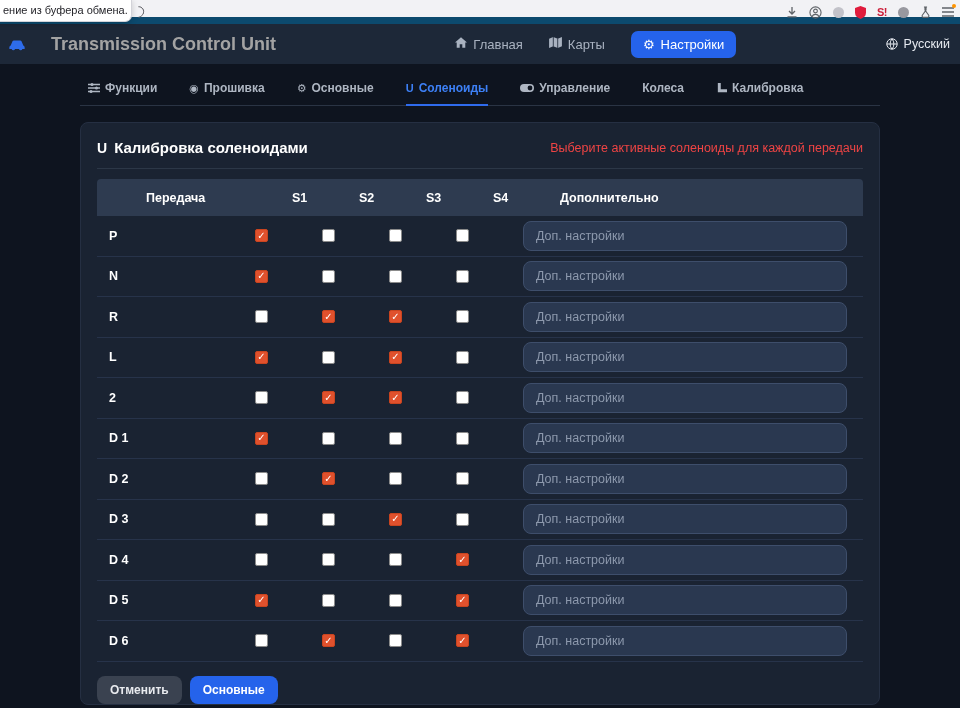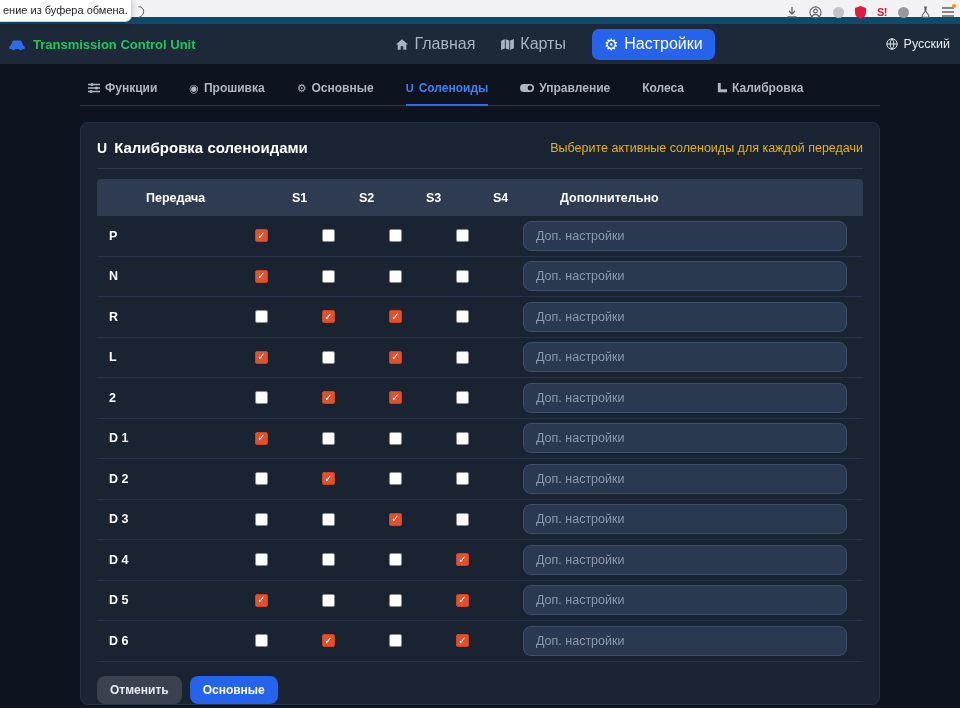--- a/index.html
+++ b/index.html
@@ -32,7 +32,7 @@
 
   
   .navbar { height:40px; background:#1d2838; display:flex; align-items:center; padding:0 10px 0 8px; }
-  .brand { display:flex; align-items:center; gap:7px; color:#22c55e; font-size:13px; font-weight:bold; }
+  .brand { display:flex; align-items:center; gap:25px; color:#a3a3a3; font-size:18px; font-weight:bold; }
   .nav-center { display:flex; align-items:center; gap:26px; margin:0 auto; padding-left:30px; }
   .nav-item { display:flex; align-items:center; gap:6px; color:#a9b2c0; font-size:16px; cursor:pointer; }
   .nav-item.active { background:#2563eb; color:#fff; border-radius:7px; padding:6px 12px; }

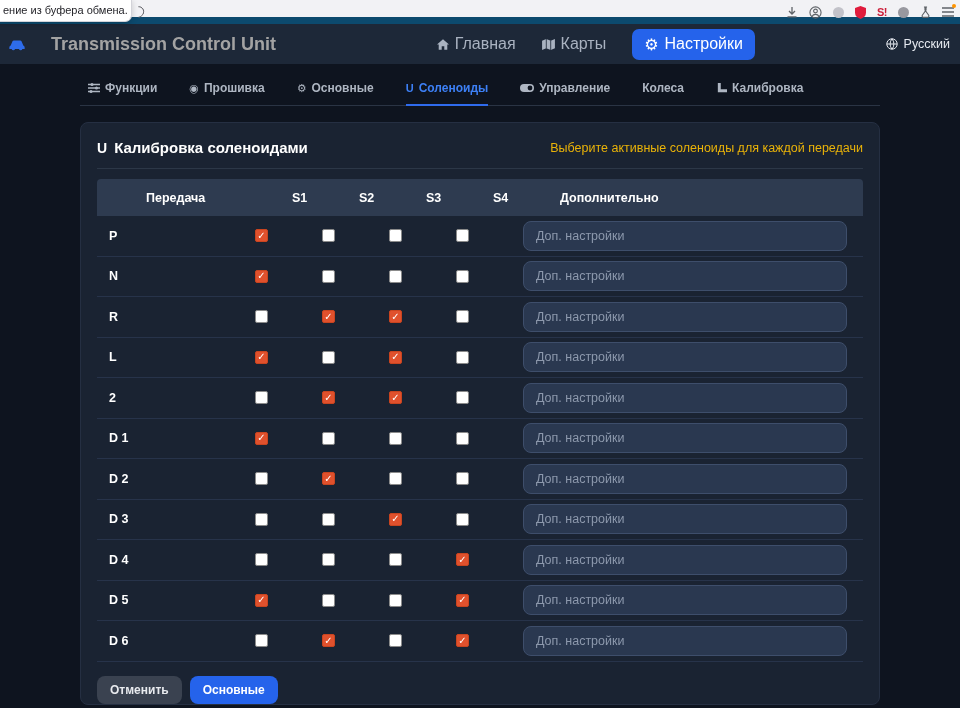--- a/index.html
+++ b/index.html
@@ -34,7 +34,7 @@
   .navbar { height:40px; background:#1d2838; display:flex; align-items:center; padding:0 10px 0 8px; }
   .brand { display:flex; align-items:center; gap:25px; color:#a3a3a3; font-size:18px; font-weight:bold; }
   .nav-center { display:flex; align-items:center; gap:26px; margin:0 auto; padding-left:30px; }
-  .nav-item { display:flex; align-items:center; gap:6px; color:#a9b2c0; font-size:16px; cursor:pointer; }
+  .nav-item { display:flex; align-items:flex-start; gap:6px; color:#a9b2c0; font-size:13px; cursor:pointer; }
   .nav-item.active { background:#2563eb; color:#fff; border-radius:7px; padding:6px 12px; }
   .lang { display:flex; align-items:center; gap:6px; color:#e6eaf0; font-size:12.5px; }
 

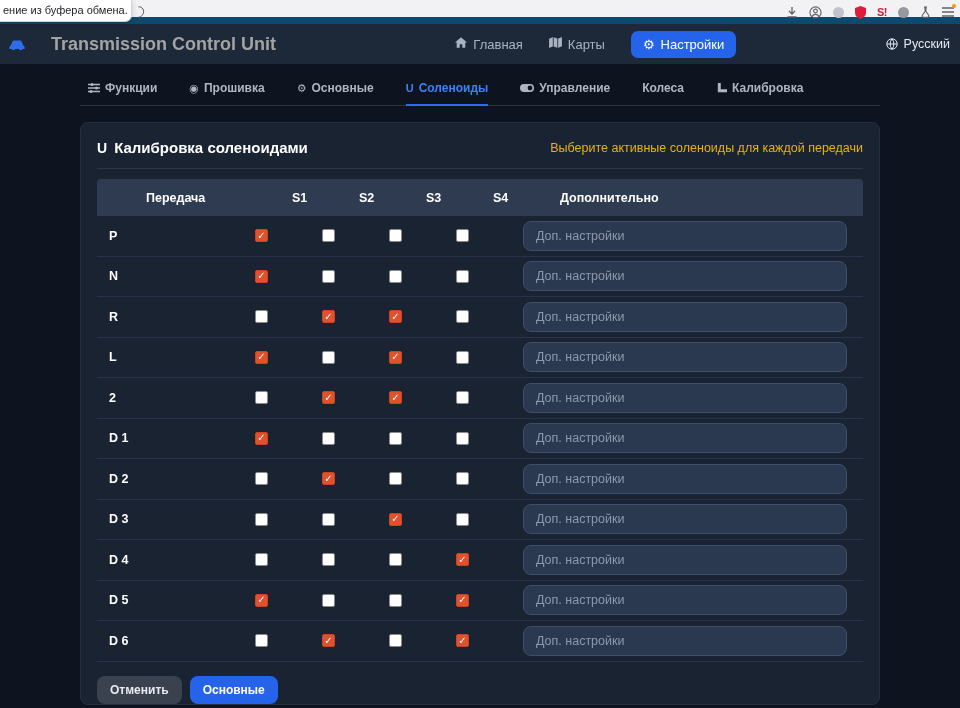--- a/index.html
+++ b/index.html
@@ -54,7 +54,7 @@
     padding-bottom:12px; border-bottom:1px solid #2c3747; }
   .card-title { display:flex; align-items:center; gap:7px; color:#fff; font-size:15px; font-weight:bold; }
   .card-title .glyph-u { font-size:14px; }
-  .card-sub { color:#eab308; font-size:12.5px; }
+  .card-sub { color:#ef4444; font-size:12.5px; }
 
   .thead { display:flex; align-items:center; height:37px; margin-top:10px;
     background:#2e3b50; border-radius:4px 4px 0 0; color:#fff; font-size:12.5px; font-weight:bold;padding-left:37px; }

